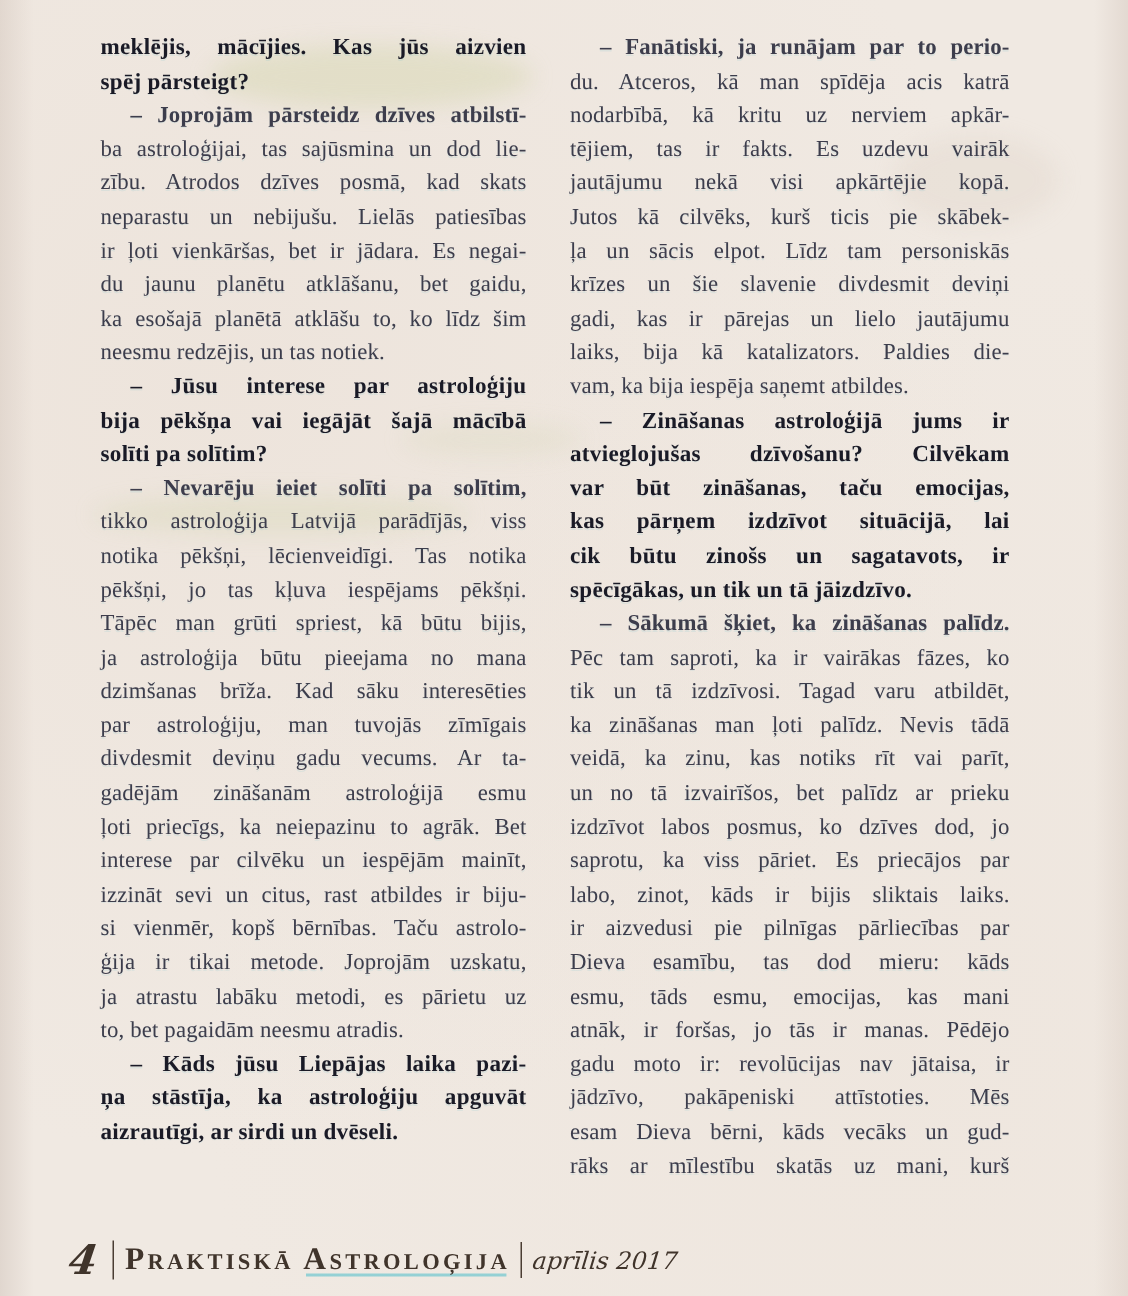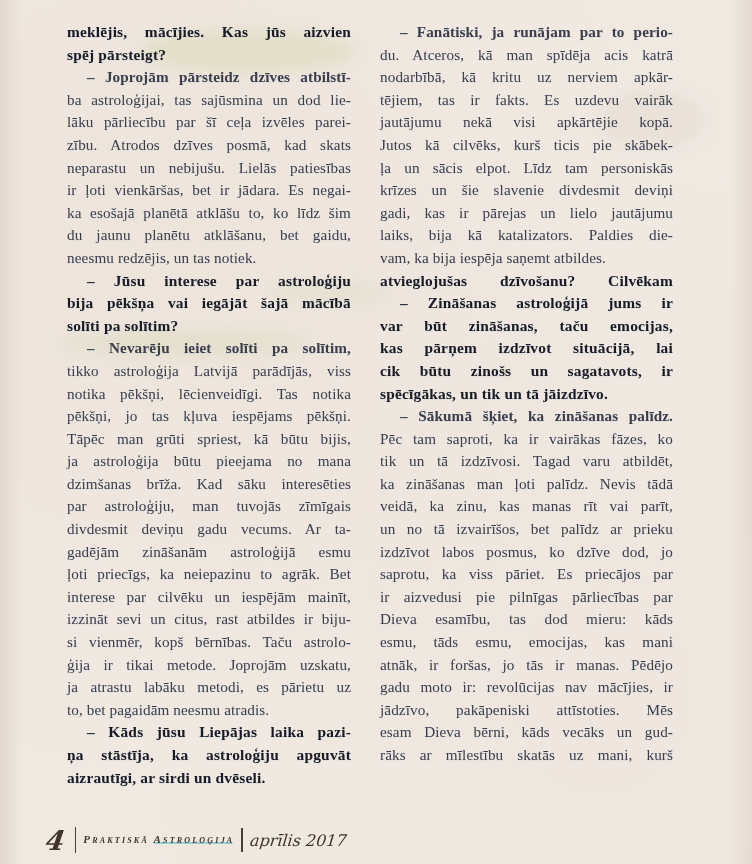--- a/index.html
+++ b/index.html
@@ -119,7 +119,6 @@
       <div class="line bold last">spēj pārsteigt?</div>
       <div class="line indent">– Joprojām pārsteidz dzīves atbilstī-</div>
       <div class="line">ba astroloģijai, tas sajūsmina un dod lie-</div>
-      <div class="line">lāku pārliecību par šī ceļa izvēles parei-</div>
       <div class="line">zību. Atrodos dzīves posmā, kad skats</div>
       <div class="line">neparastu un nebijušu. Lielās patiesības</div>
       <div class="line">ir ļoti vienkāršas, bet ir jādara. Es negai-</div>

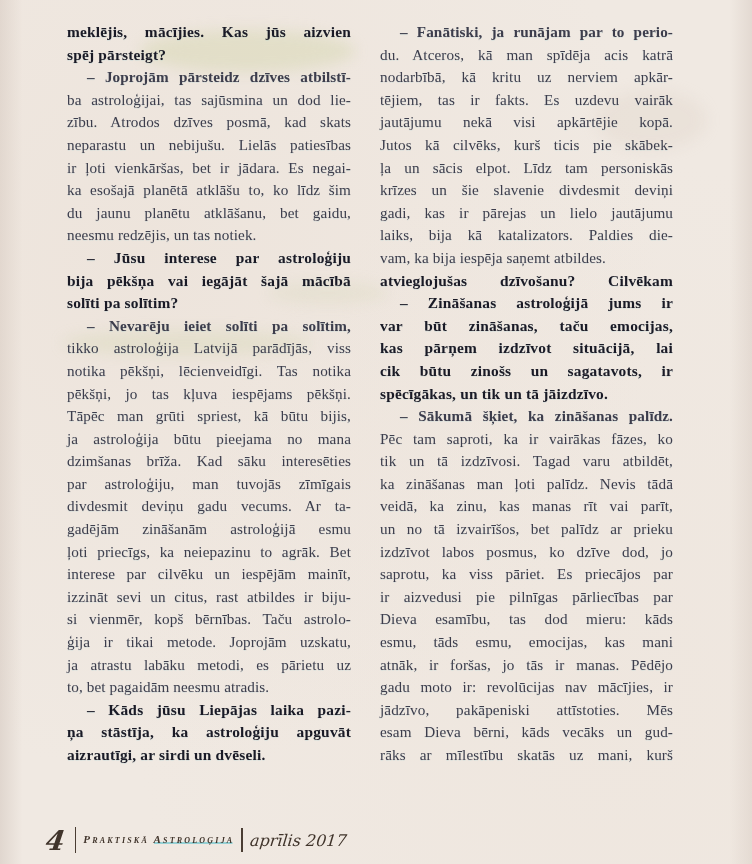--- a/index.html
+++ b/index.html
@@ -122,8 +122,8 @@
       <div class="line">zību. Atrodos dzīves posmā, kad skats</div>
       <div class="line">neparastu un nebijušu. Lielās patiesības</div>
       <div class="line">ir ļoti vienkāršas, bet ir jādara. Es negai-</div>
+      <div class="line">du jaunu planētu atklāšanu, bet gaidu,</div>
       <div class="line">ka esošajā planētā atklāšu to, ko līdz šim</div>
-      <div class="line">du jaunu planētu atklāšanu, bet gaidu,</div>
       <div class="line last">neesmu redzējis, un tas notiek.</div>
       <div class="line bold indent">– Jūsu interese par astroloģiju</div>
       <div class="line bold">bija pēkšņa vai iegājāt šajā mācībā</div>

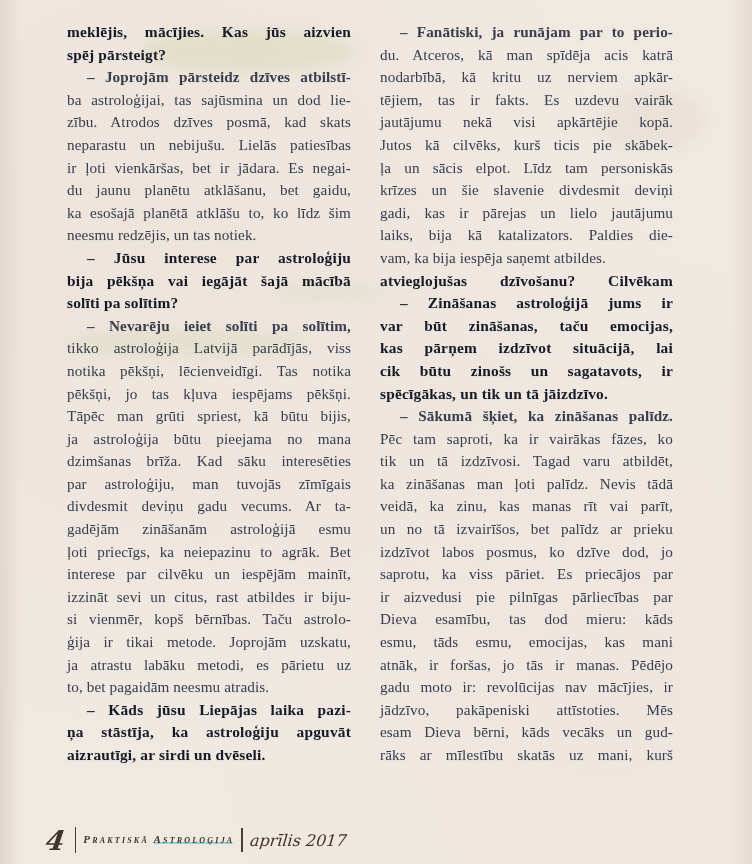--- a/index.html
+++ b/index.html
@@ -162,8 +162,8 @@
       <div class="line">gadi, kas ir pārejas un lielo jautājumu</div>
       <div class="line">laiks, bija kā katalizators. Paldies die-</div>
       <div class="line last">vam, ka bija iespēja saņemt atbildes.</div>
+      <div class="line bold indent">– Zināšanas astroloģijā jums ir</div>
       <div class="line bold">atvieglojušas dzīvošanu? Cilvēkam</div>
-      <div class="line bold indent">– Zināšanas astroloģijā jums ir</div>
       <div class="line bold">var būt zināšanas, taču emocijas,</div>
       <div class="line bold">kas pārņem izdzīvot situācijā, lai</div>
       <div class="line bold">cik būtu zinošs un sagatavots, ir</div>

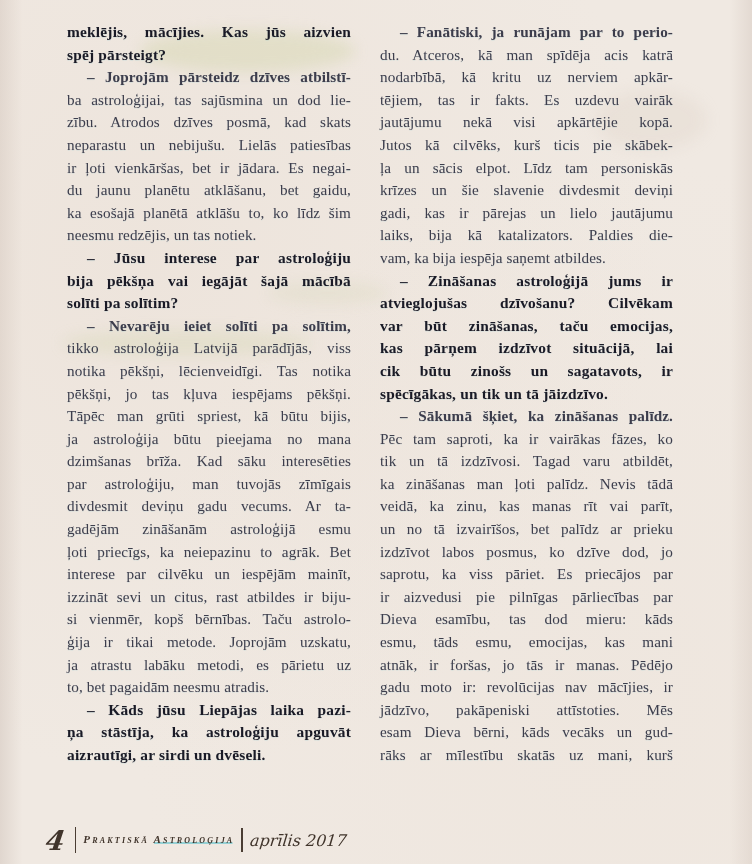--- a/index.html
+++ b/index.html
@@ -172,7 +172,7 @@
       <div class="line">Pēc tam saproti, ka ir vairākas fāzes, ko</div>
       <div class="line">tik un tā izdzīvosi. Tagad varu atbildēt,</div>
       <div class="line">ka zināšanas man ļoti palīdz. Nevis tādā</div>
-      <div class="line">veidā, ka zinu, kas manas rīt vai parīt,</div>
+      <div class="line">veidā, ka zinu, kas notiks rīt vai parīt,</div>
       <div class="line">un no tā izvairīšos, bet palīdz ar prieku</div>
       <div class="line">izdzīvot labos posmus, ko dzīve dod, jo</div>
       <div class="line">saprotu, ka viss pāriet. Es priecājos par</div>

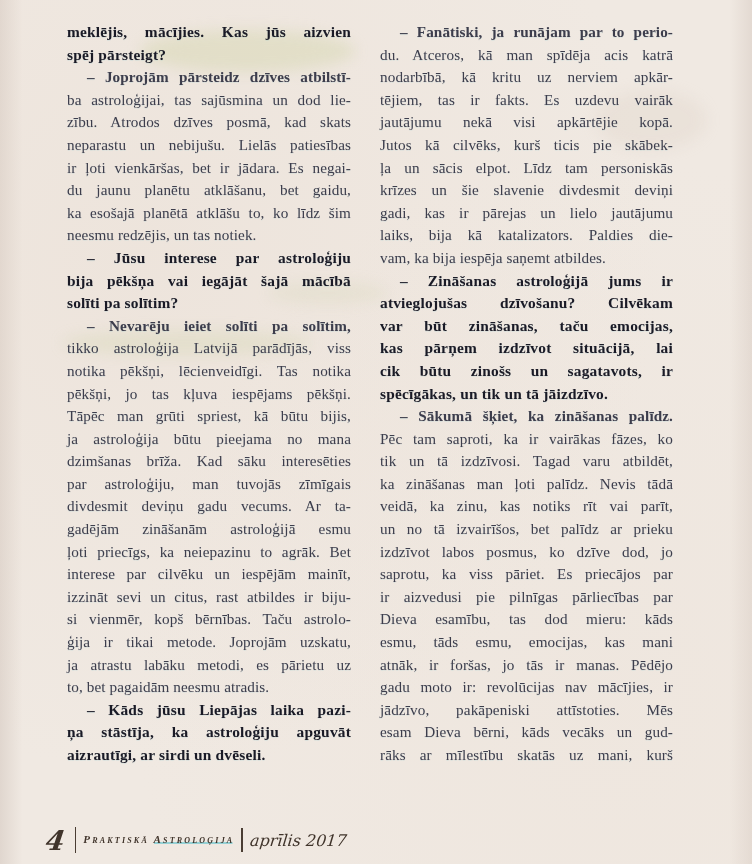--- a/index.html
+++ b/index.html
@@ -174,7 +174,7 @@
       <div class="line">ka zināšanas man ļoti palīdz. Nevis tādā</div>
       <div class="line">veidā, ka zinu, kas notiks rīt vai parīt,</div>
       <div class="line">un no tā izvairīšos, bet palīdz ar prieku</div>
-      <div class="line">izdzīvot labos posmus, ko dzīve dod, jo</div>
+      <div class="line">izdzīvot labos posmus, ko dzīves dod, jo</div>
       <div class="line">saprotu, ka viss pāriet. Es priecājos par</div>
       <div class="line">ir aizvedusi pie pilnīgas pārliecības par</div>
       <div class="line">Dieva esamību, tas dod mieru: kāds</div>

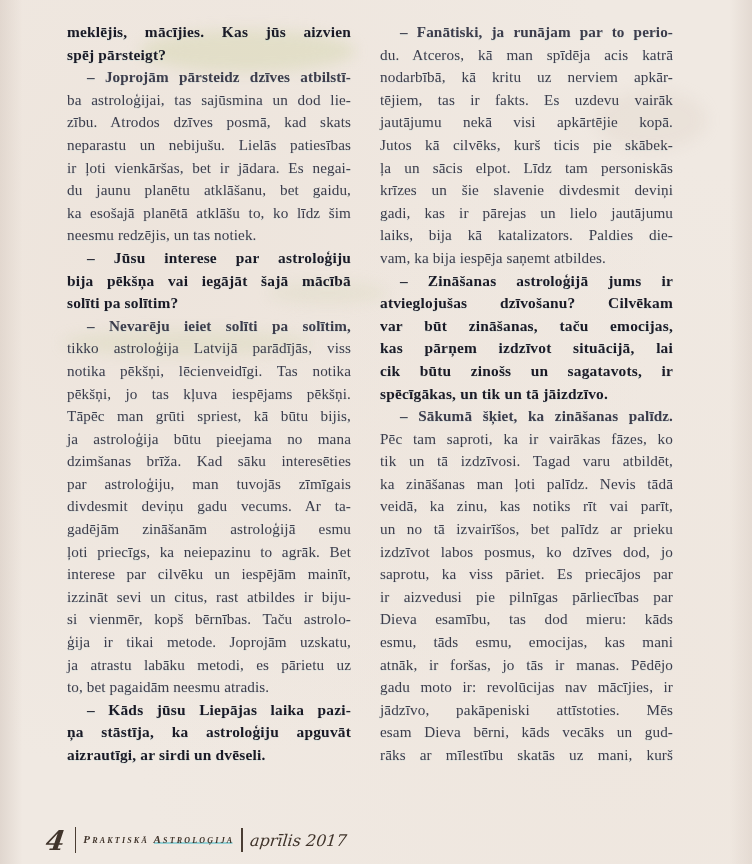--- a/index.html
+++ b/index.html
@@ -176,6 +176,7 @@
       <div class="line">un no tā izvairīšos, bet palīdz ar prieku</div>
       <div class="line">izdzīvot labos posmus, ko dzīves dod, jo</div>
       <div class="line">saprotu, ka viss pāriet. Es priecājos par</div>
+      <div class="line">labo, zinot, kāds ir bijis sliktais laiks.</div>
       <div class="line">ir aizvedusi pie pilnīgas pārliecības par</div>
       <div class="line">Dieva esamību, tas dod mieru: kāds</div>
       <div class="line">esmu, tāds esmu, emocijas, kas mani</div>

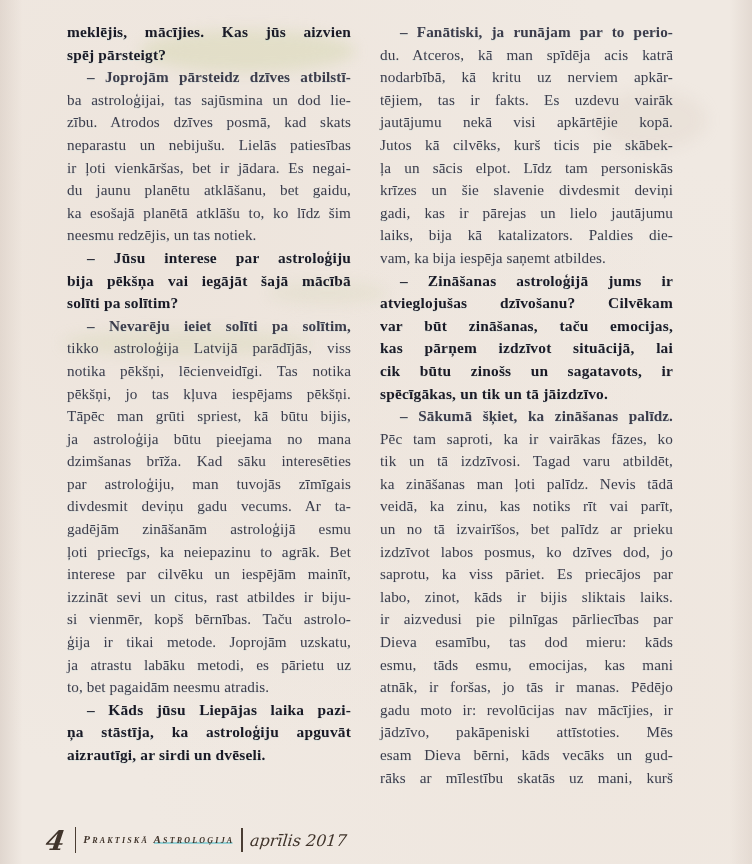--- a/index.html
+++ b/index.html
@@ -181,7 +181,7 @@
       <div class="line">Dieva esamību, tas dod mieru: kāds</div>
       <div class="line">esmu, tāds esmu, emocijas, kas mani</div>
       <div class="line">atnāk, ir foršas, jo tās ir manas. Pēdējo</div>
-      <div class="line">gadu moto ir: revolūcijas nav mācījies, ir</div>
+      <div class="line">gadu moto ir: revolūcijas nav jātaisa, ir</div>
       <div class="line">jādzīvo, pakāpeniski attīstoties. Mēs</div>
       <div class="line">esam Dieva bērni, kāds vecāks un gud-</div>
       <div class="line">rāks ar mīlestību skatās uz mani, kurš</div>

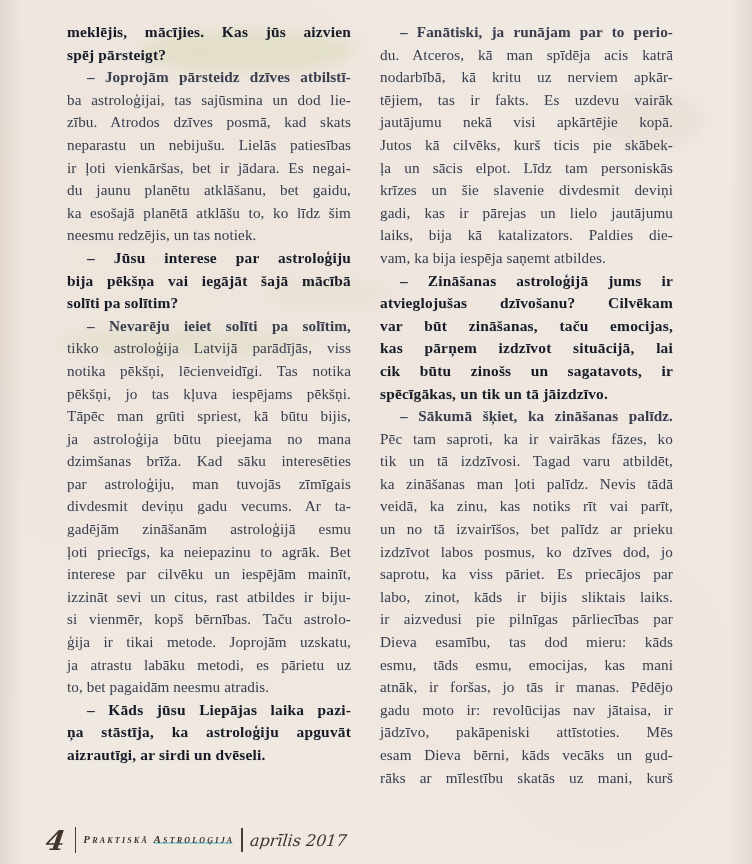--- a/index.html
+++ b/index.html
@@ -87,7 +87,7 @@
   .mag {
     font-variant: small-caps;
     font-weight: 600;
-    font-size: 11px;
+    font-size: 21px;
     letter-spacing: 2.2px;
     
     background-image: linear-gradient(rgba(74,189,202,0.55), rgba(74,189,202,0.55));
@@ -95,7 +95,6 @@
     background-size: 52% 2px;
     background-position: right 2px bottom 3px;
     padding-bottom: 2px;
-    font-style: italic;
   }
   .issue {
     font-family: "DejaVu Serif", serif;

